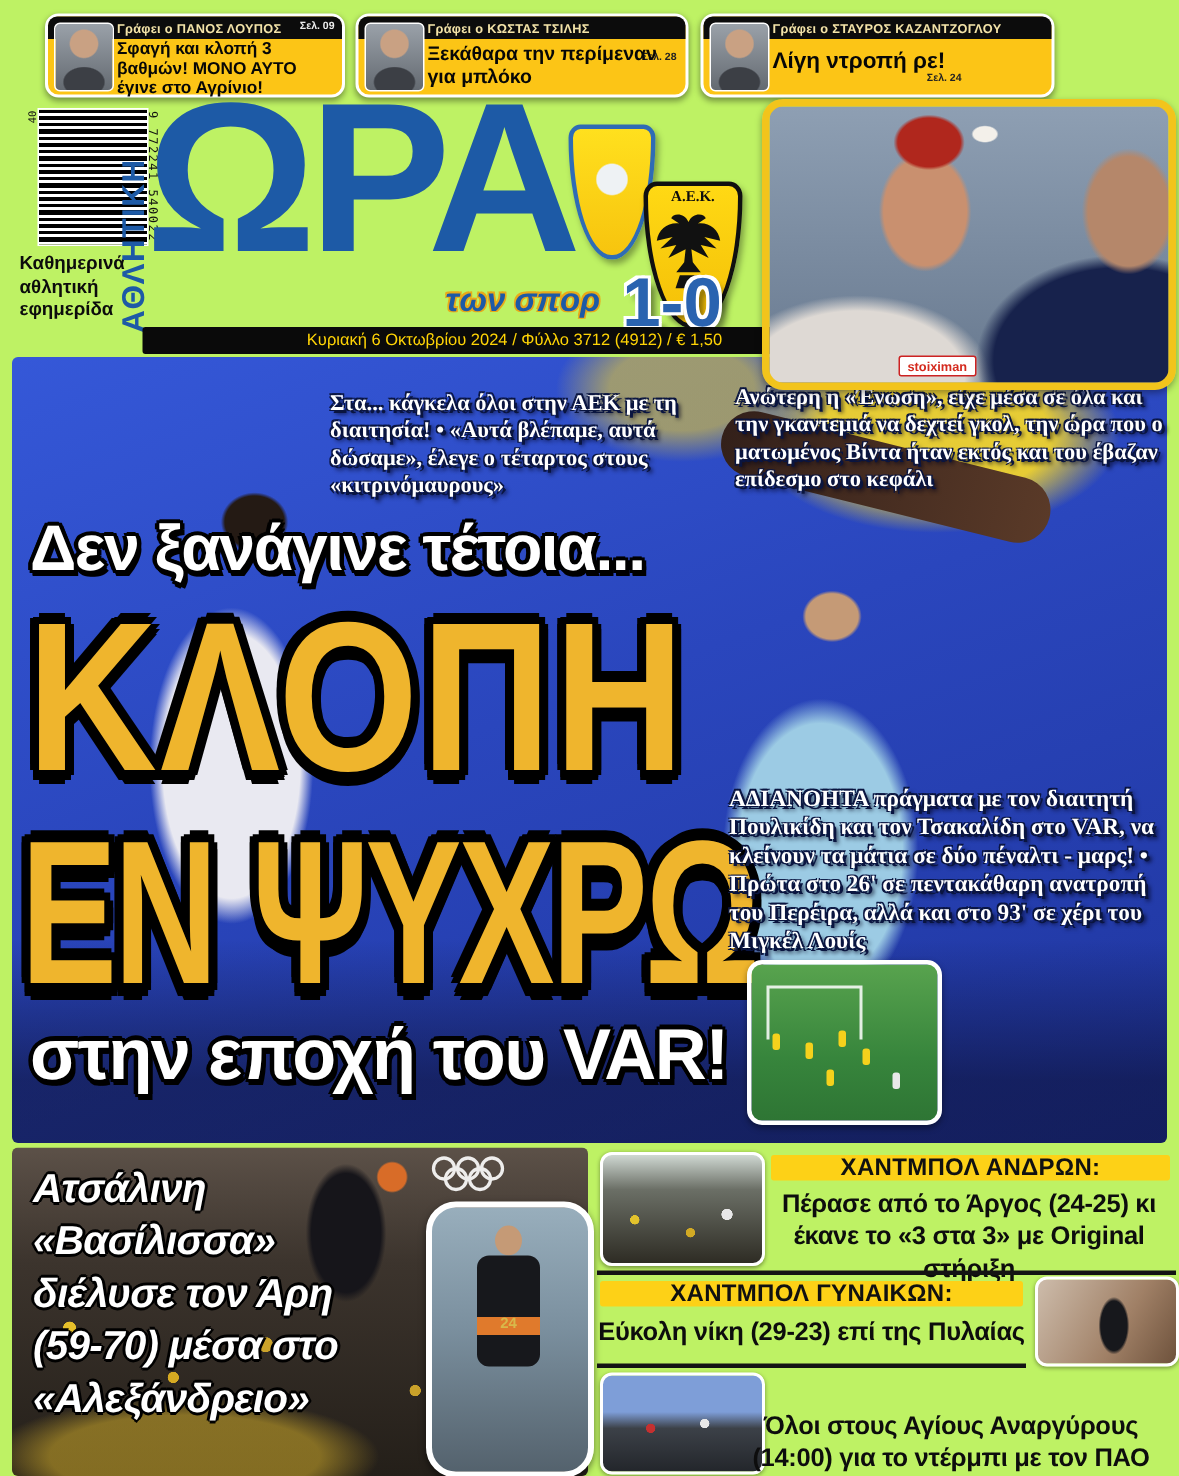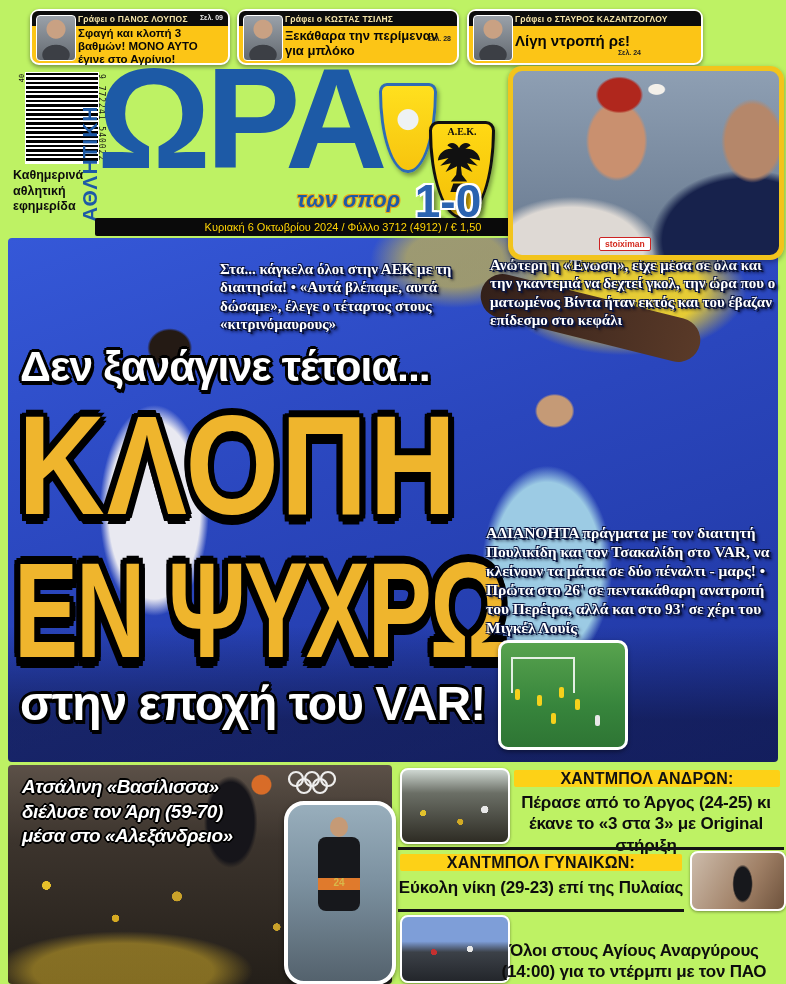--- a/index.html
+++ b/index.html
@@ -122,7 +122,7 @@
      radial-gradient(6px 6px at 70% 74%,#caa22a 60%,rgba(0,0,0,0) 65%),
      radial-gradient(180px 55px at 30% 94%,rgba(226,186,44,.5) 50%,rgba(0,0,0,0) 72%),
      linear-gradient(180deg,#5c5148 0%,#3c342d 35%,#241f19 100%);}
-  .bk-head{position:absolute;left:14px;top:10px;width:212px;font-size:19px;font-weight:bold;
+  .bk-head{position:absolute;left:14px;top:10px;width:212px;font-size:27px;font-weight:bold;
      font-style:italic;color:#fff;line-height:1.3;letter-spacing:-.5px;}
   .inset24{position:absolute;left:276px;top:36px;width:104px;height:176px;border:4px solid #fff;
      border-radius:20px;background:linear-gradient(180deg,#98aebc 0%,#7b909f 45%,#54626d 100%);

